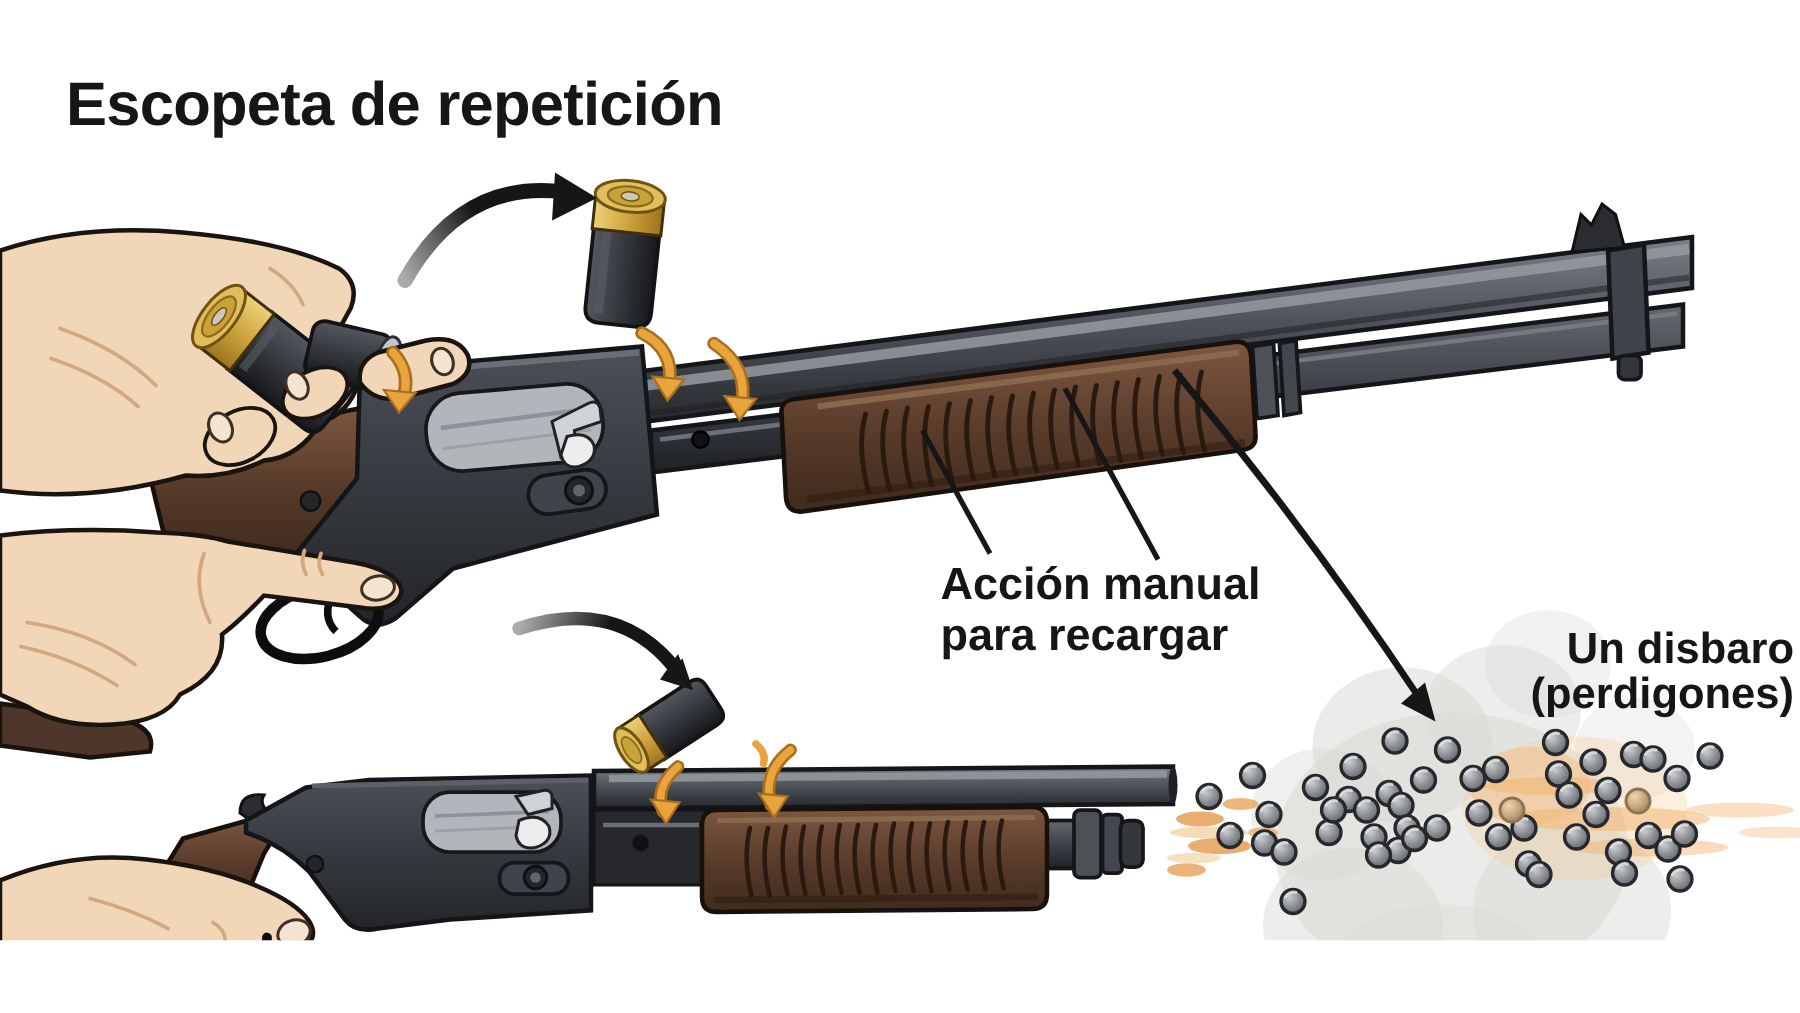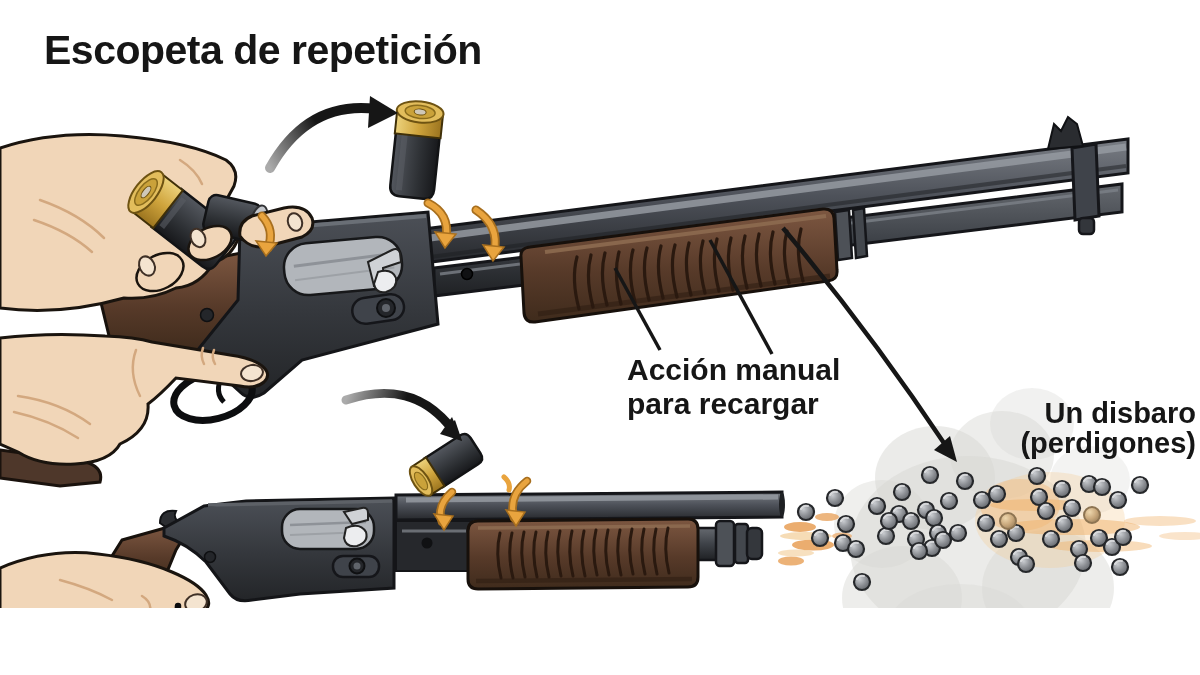--- a/index.html
+++ b/index.html
@@ -4,7 +4,7 @@
 <style>
   html,body{margin:0;padding:0;background:#ffffff;}
   .stage{position:relative;width:1200px;height:608px;background:#ffffff;overflow:hidden;
-         font-family:"Liberation Sans",sans-serif;}
+         font-family:"Liberation Sans",sans-serif;margin-top:19px;}
   .stage svg{position:absolute;left:0;top:0;}
   text{font-family:"Liberation Sans",sans-serif;font-weight:bold;fill:#161616;}
   .title-text{font-size:41px;letter-spacing:-0.5px;}

